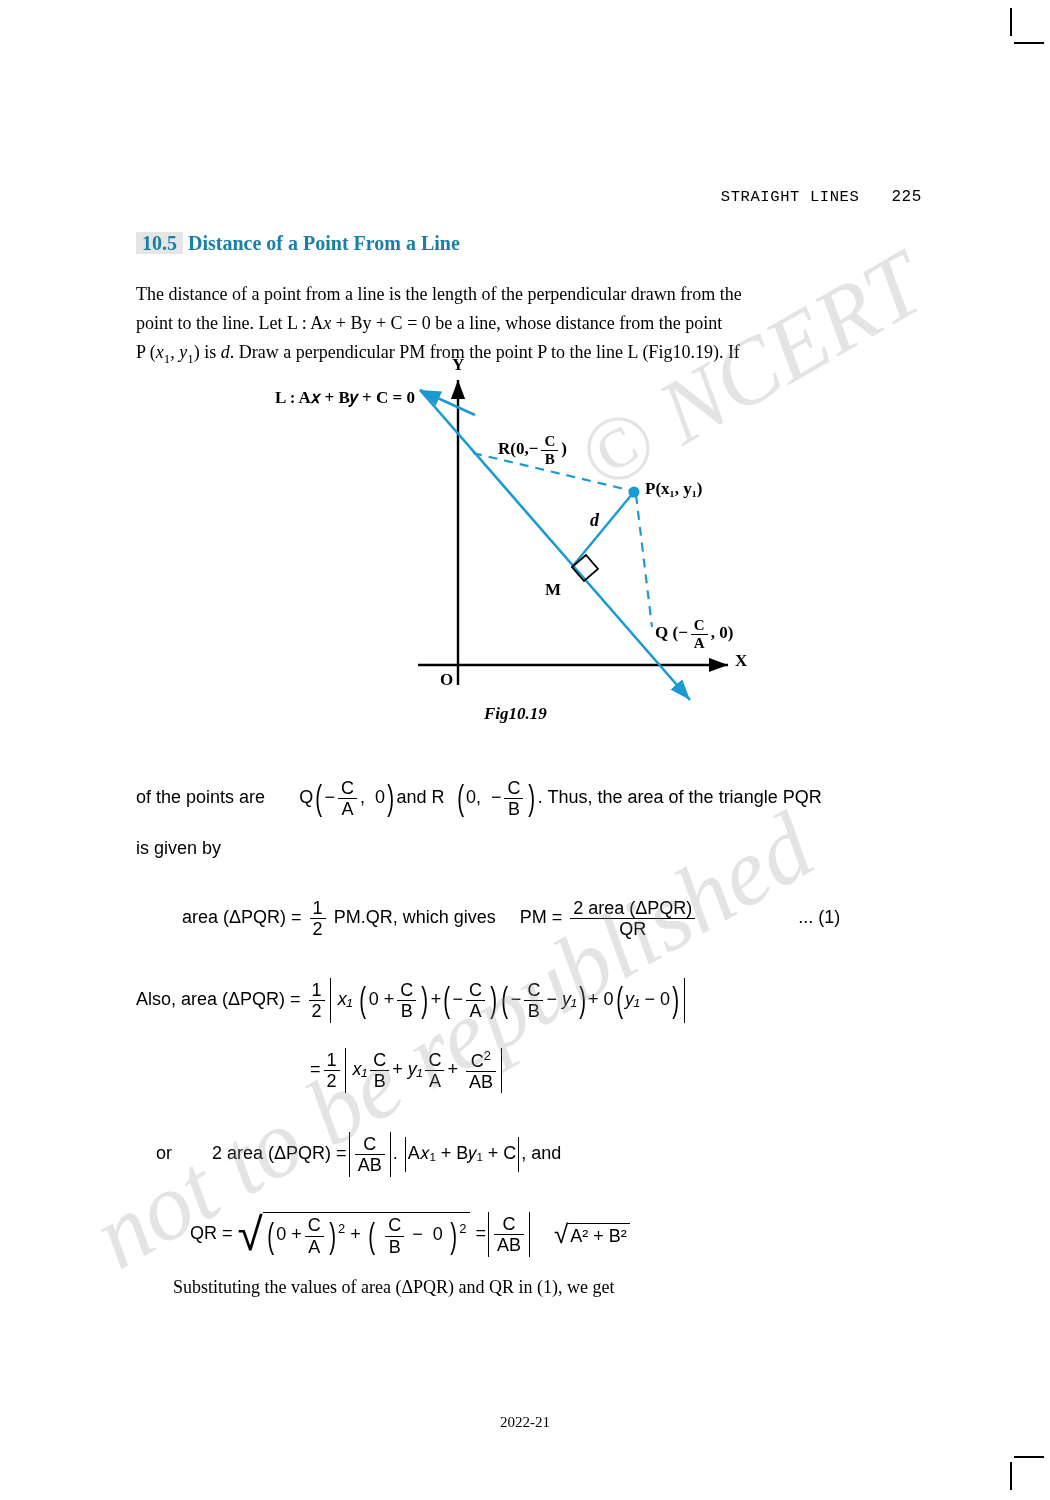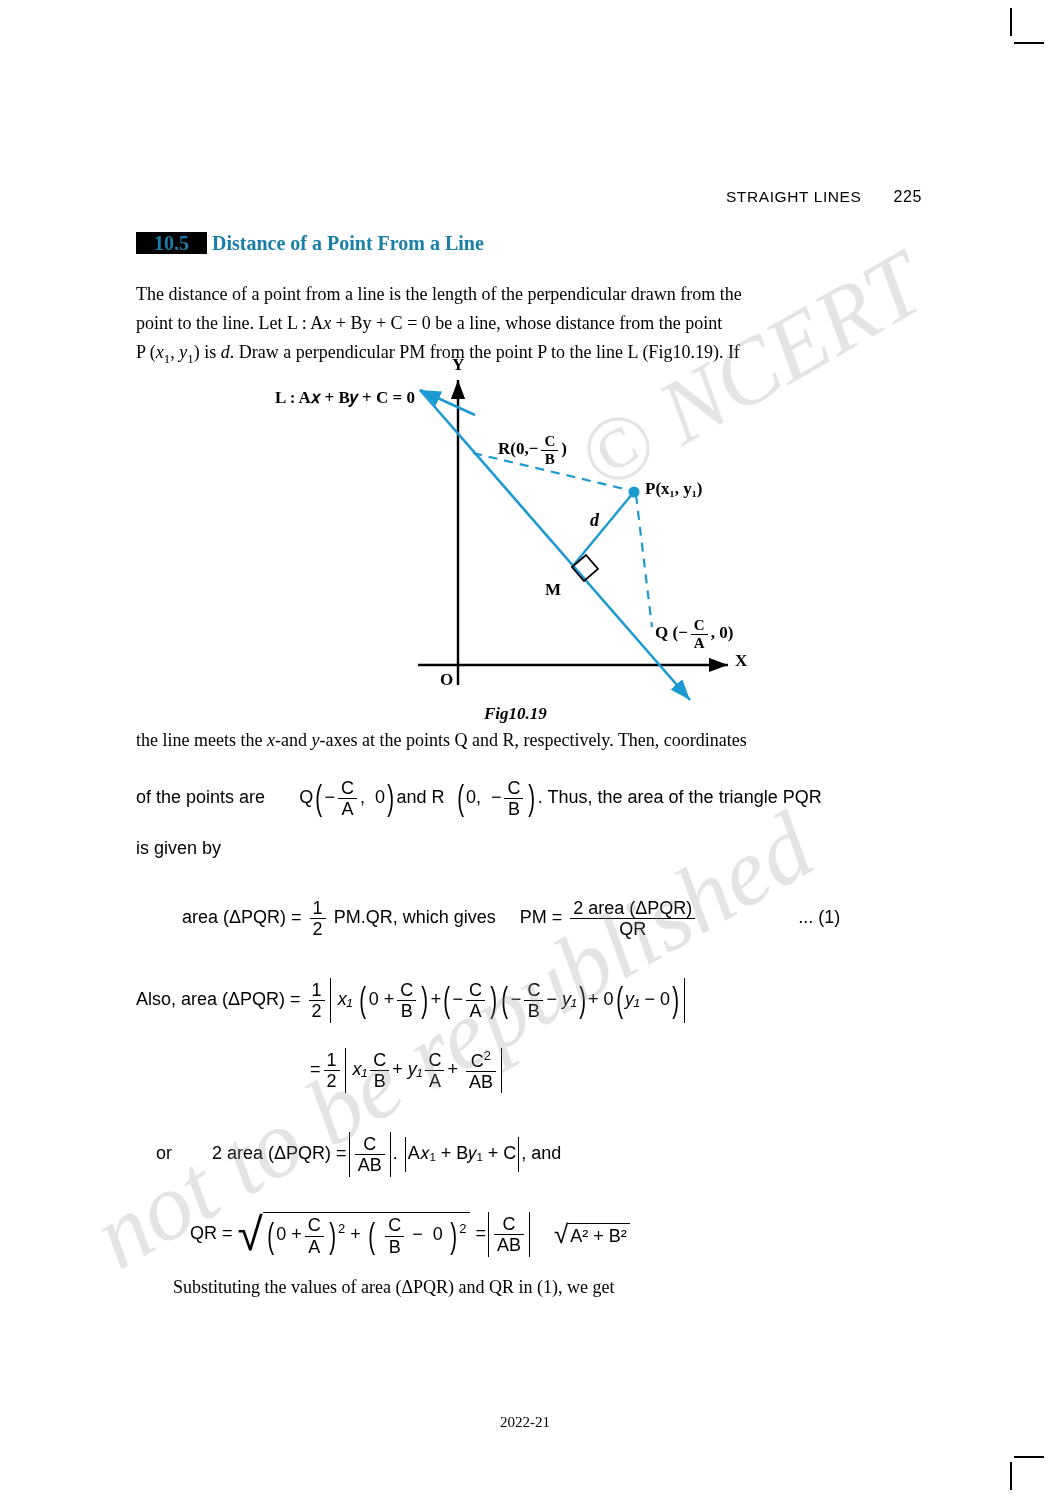--- a/index.html
+++ b/index.html
@@ -37,7 +37,7 @@
     right: 128px;
     font-size: 15.5px;
     letter-spacing: 0.6px;
-    font-family: Liberation Sans, sans-serif;
+    font-family: Liberation Mono, monospace;
   }
   .header .title { }
   .header .pageno { margin-left: 32px; font-size: 16px; }

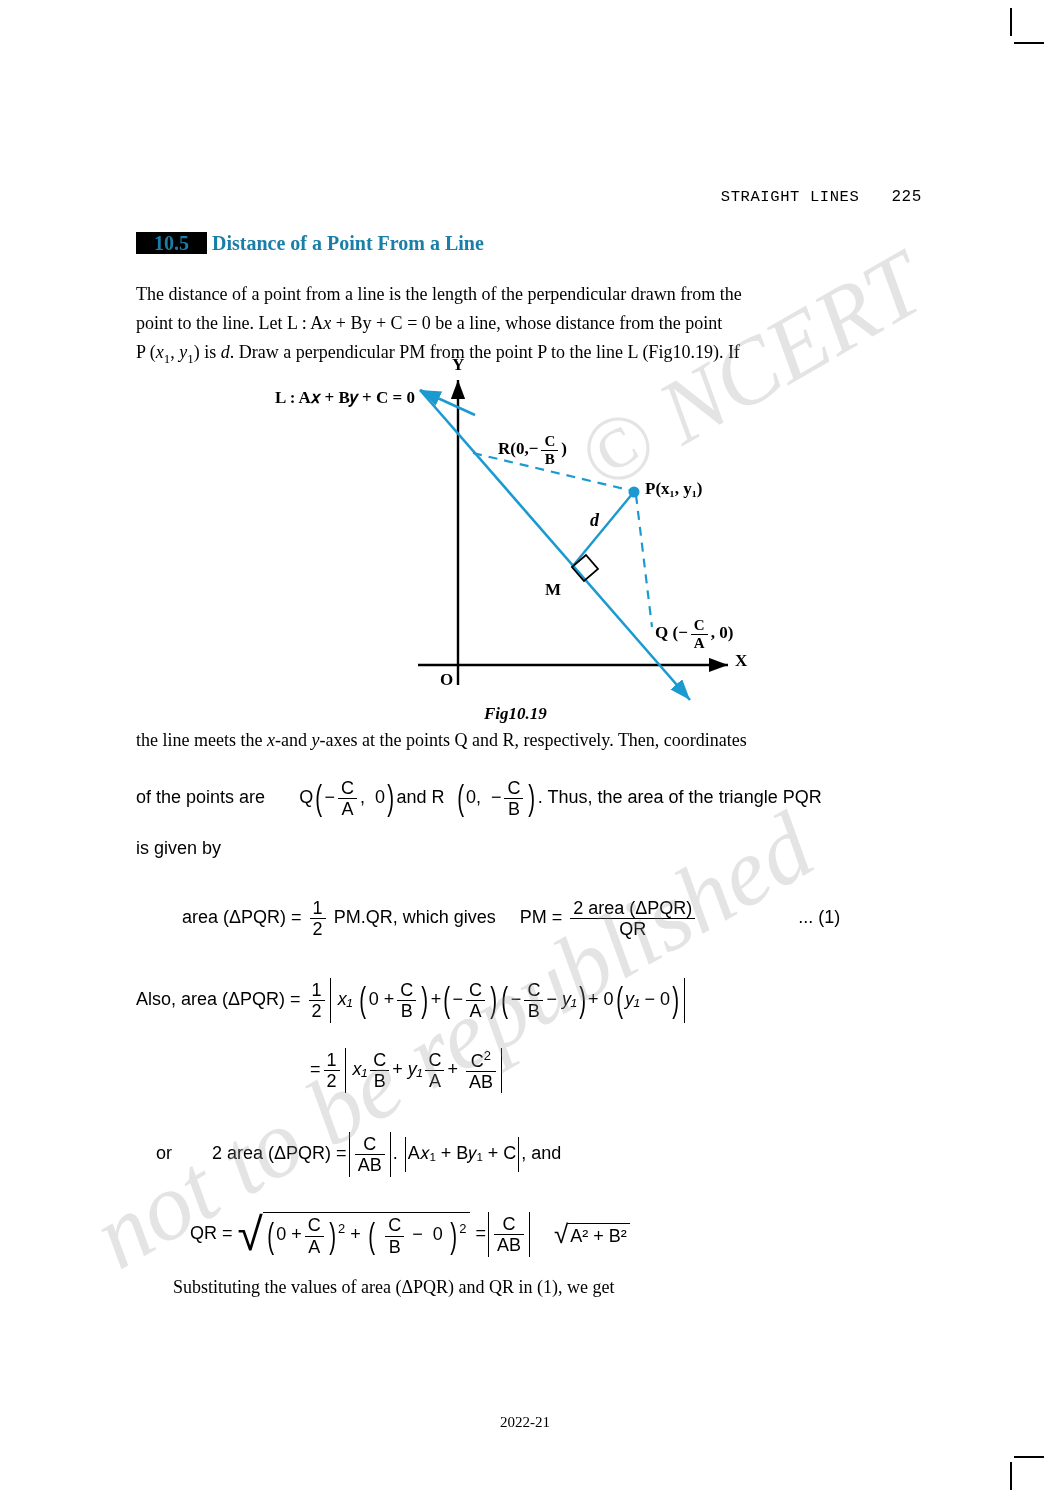--- a/index.html
+++ b/index.html
@@ -53,9 +53,9 @@
     white-space: nowrap;
   }
   .sec-num {
-    background: #000000;
+    background: #e5e5e5;
     color: #1a7fa8;
-    padding: 0 18px;
+    padding: 0 6px;
   }
 
   

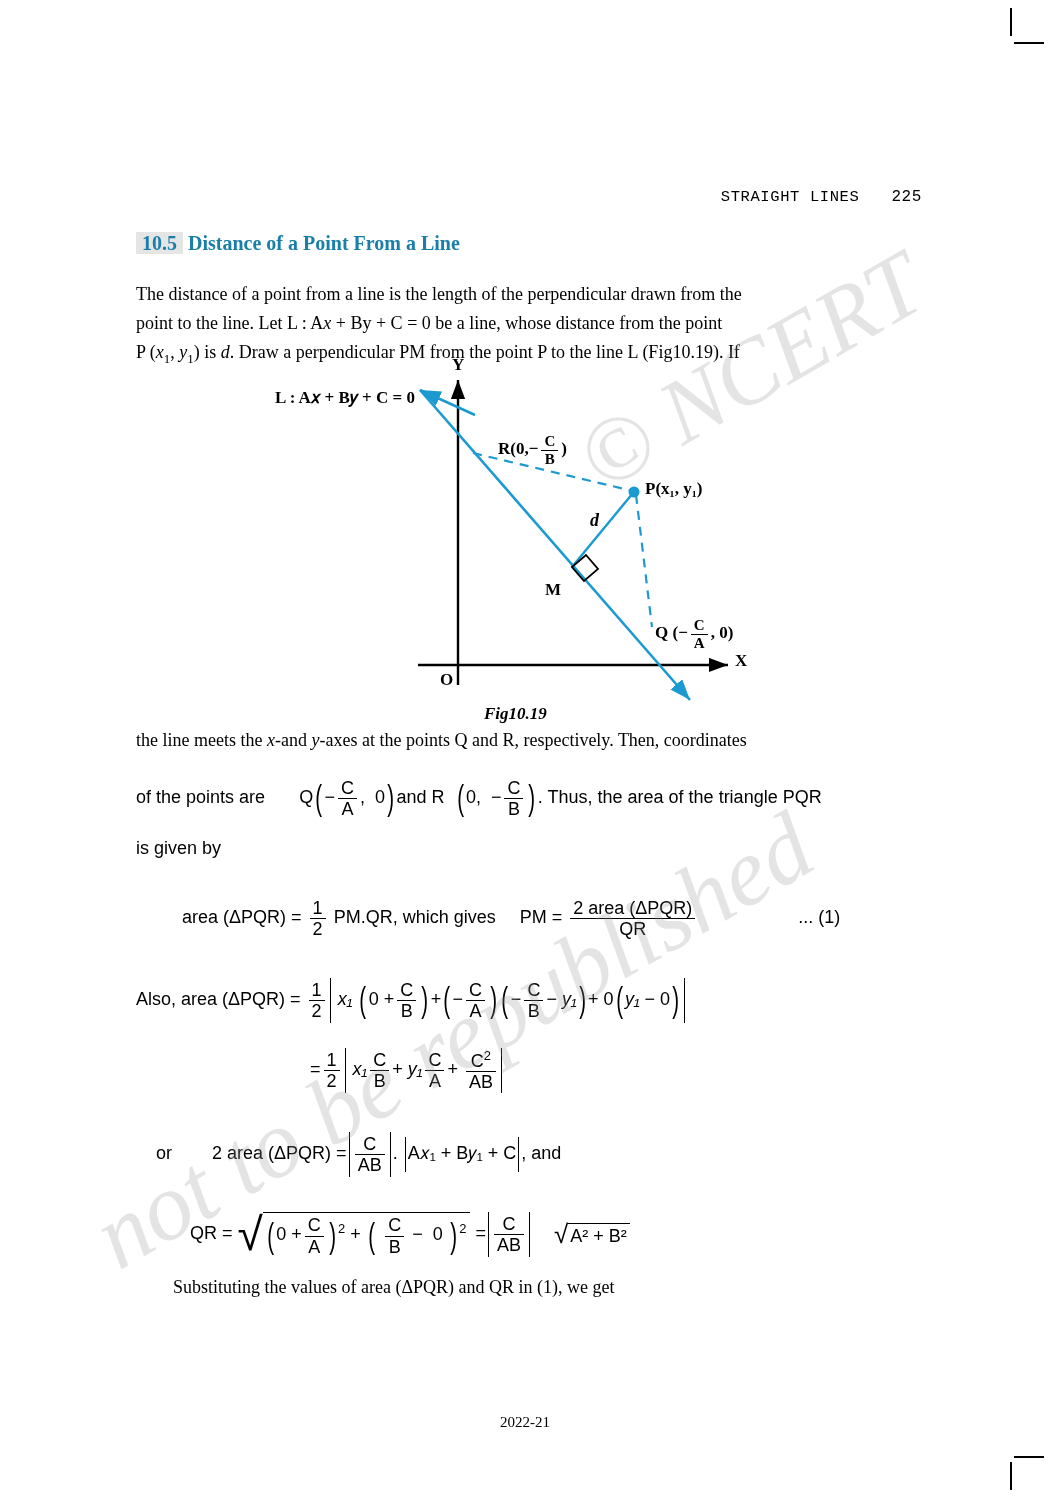--- a/index.html
+++ b/index.html
@@ -249,9 +249,6 @@
 
   <div class="fig-caption">Fig10.19</div>
 
-  <div class="para" id="p2">
-    <span>the line meets the </span><i class="it">x</i><span>-and </span><i class="it">y</i><span>-axes at the points Q and R, respectively. Then, coordinates</span>
-  </div>
 
   <div class="math" style="left:136px; top:778px; white-space:nowrap;">
     <span>of the points are</span>

